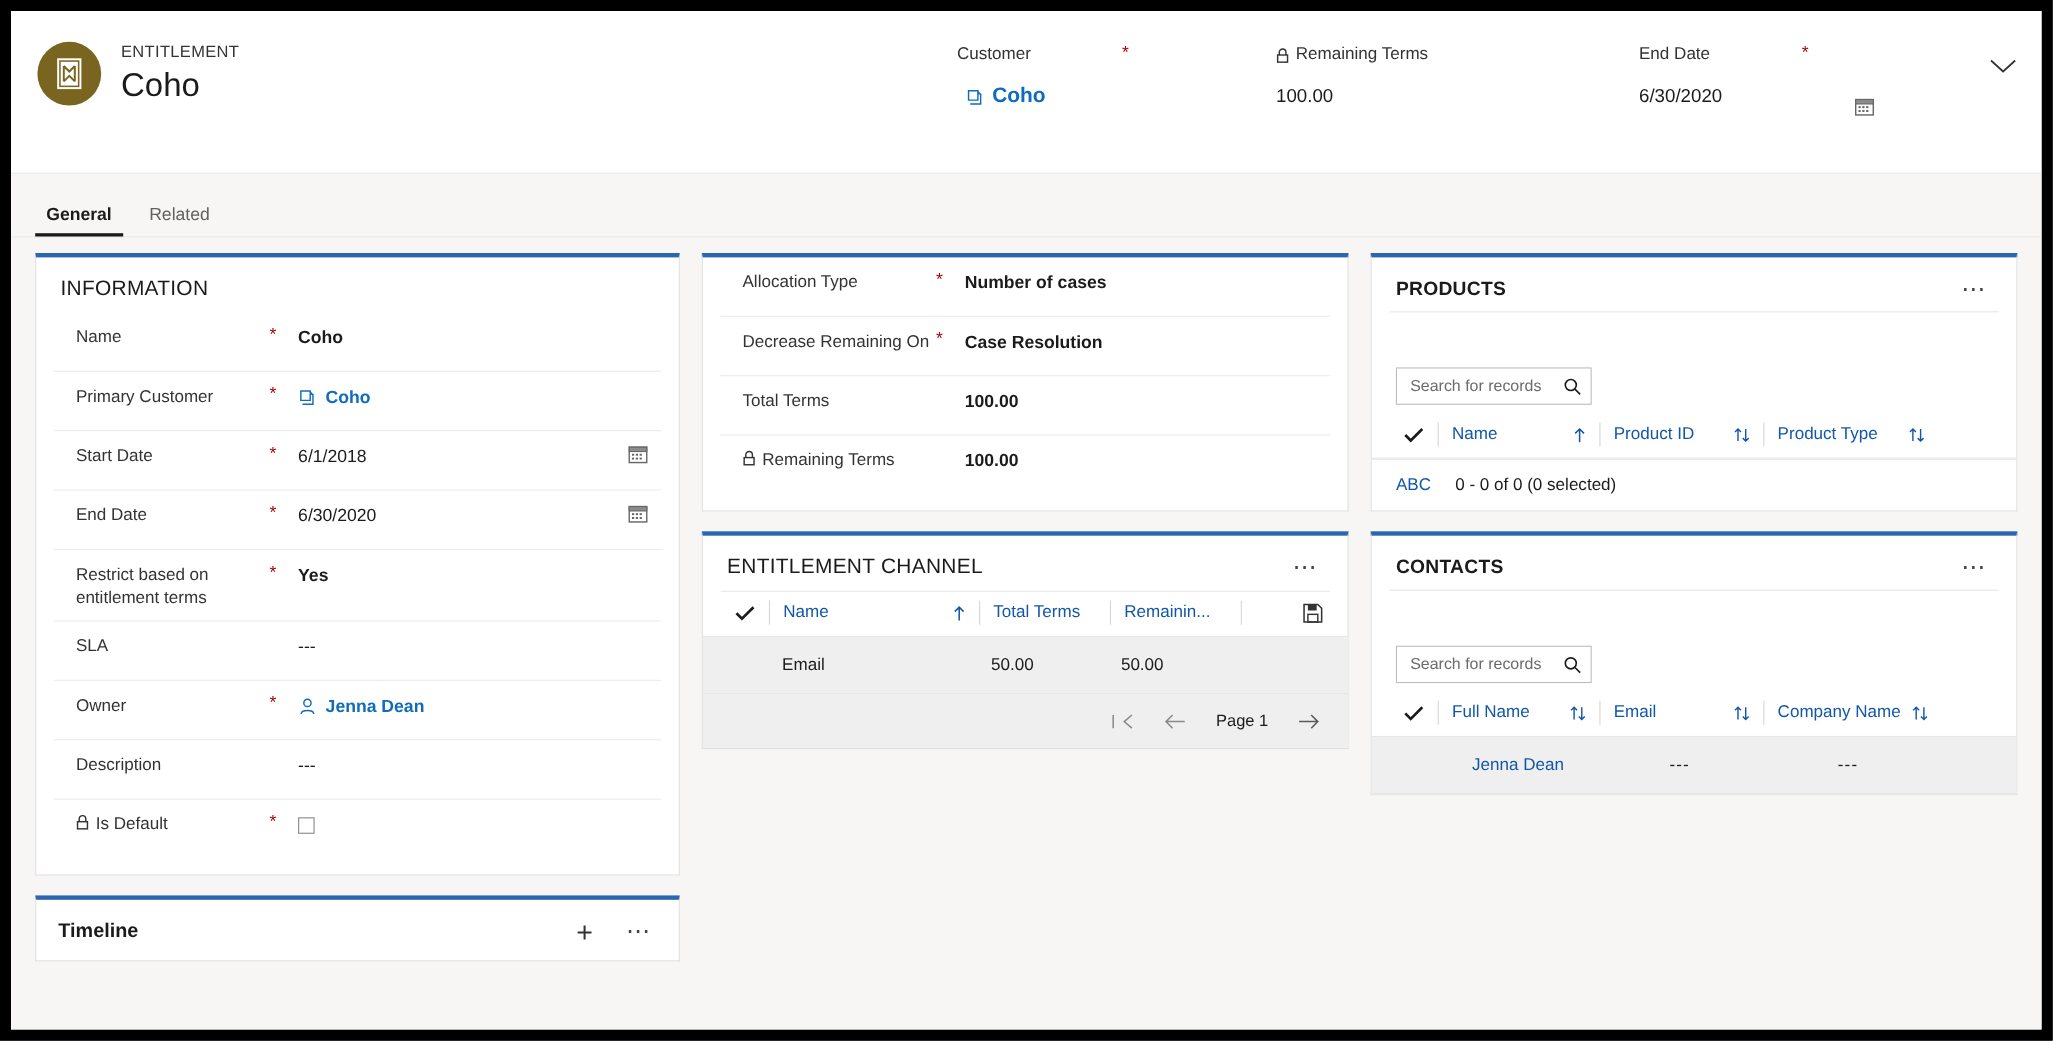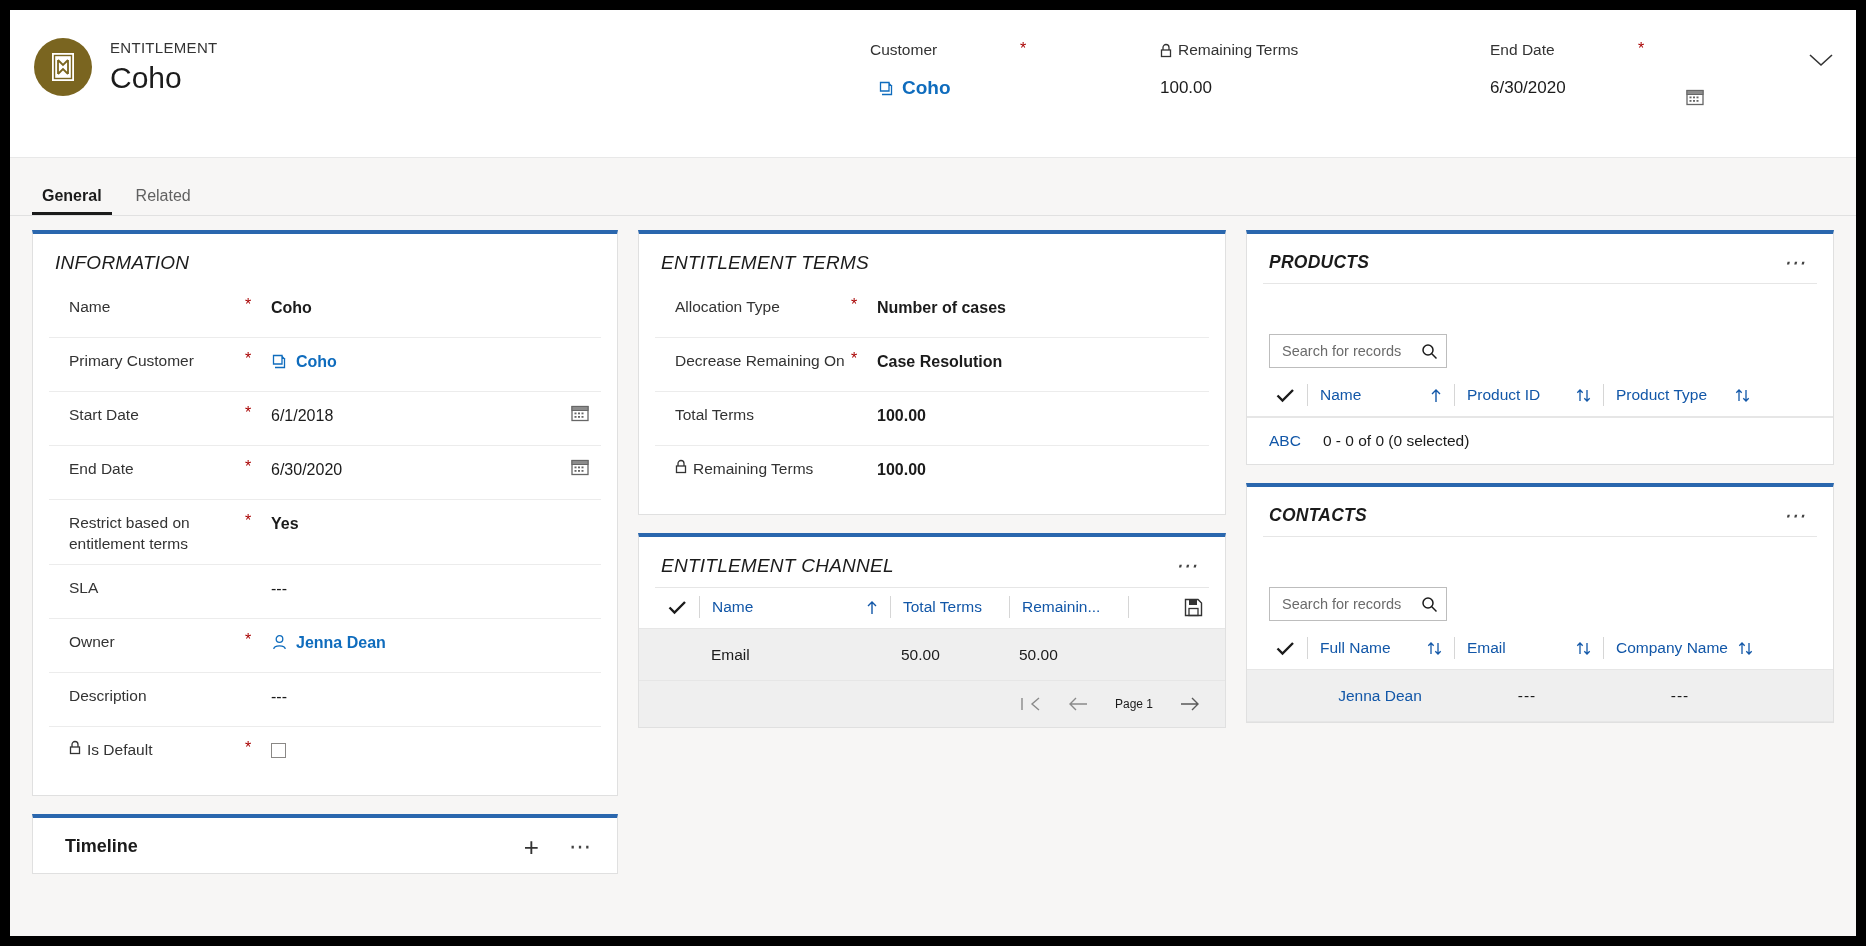--- a/index.html
+++ b/index.html
@@ -120,7 +120,6 @@
   .card-head {
     display: flex; align-items: center; justify-content: space-between;
     padding: 18px 22px 10px 22px;
-    font-style: italic;
   }
   .card-title {
     font-size: 19px; color: #1b1b1b; letter-spacing: .25px;

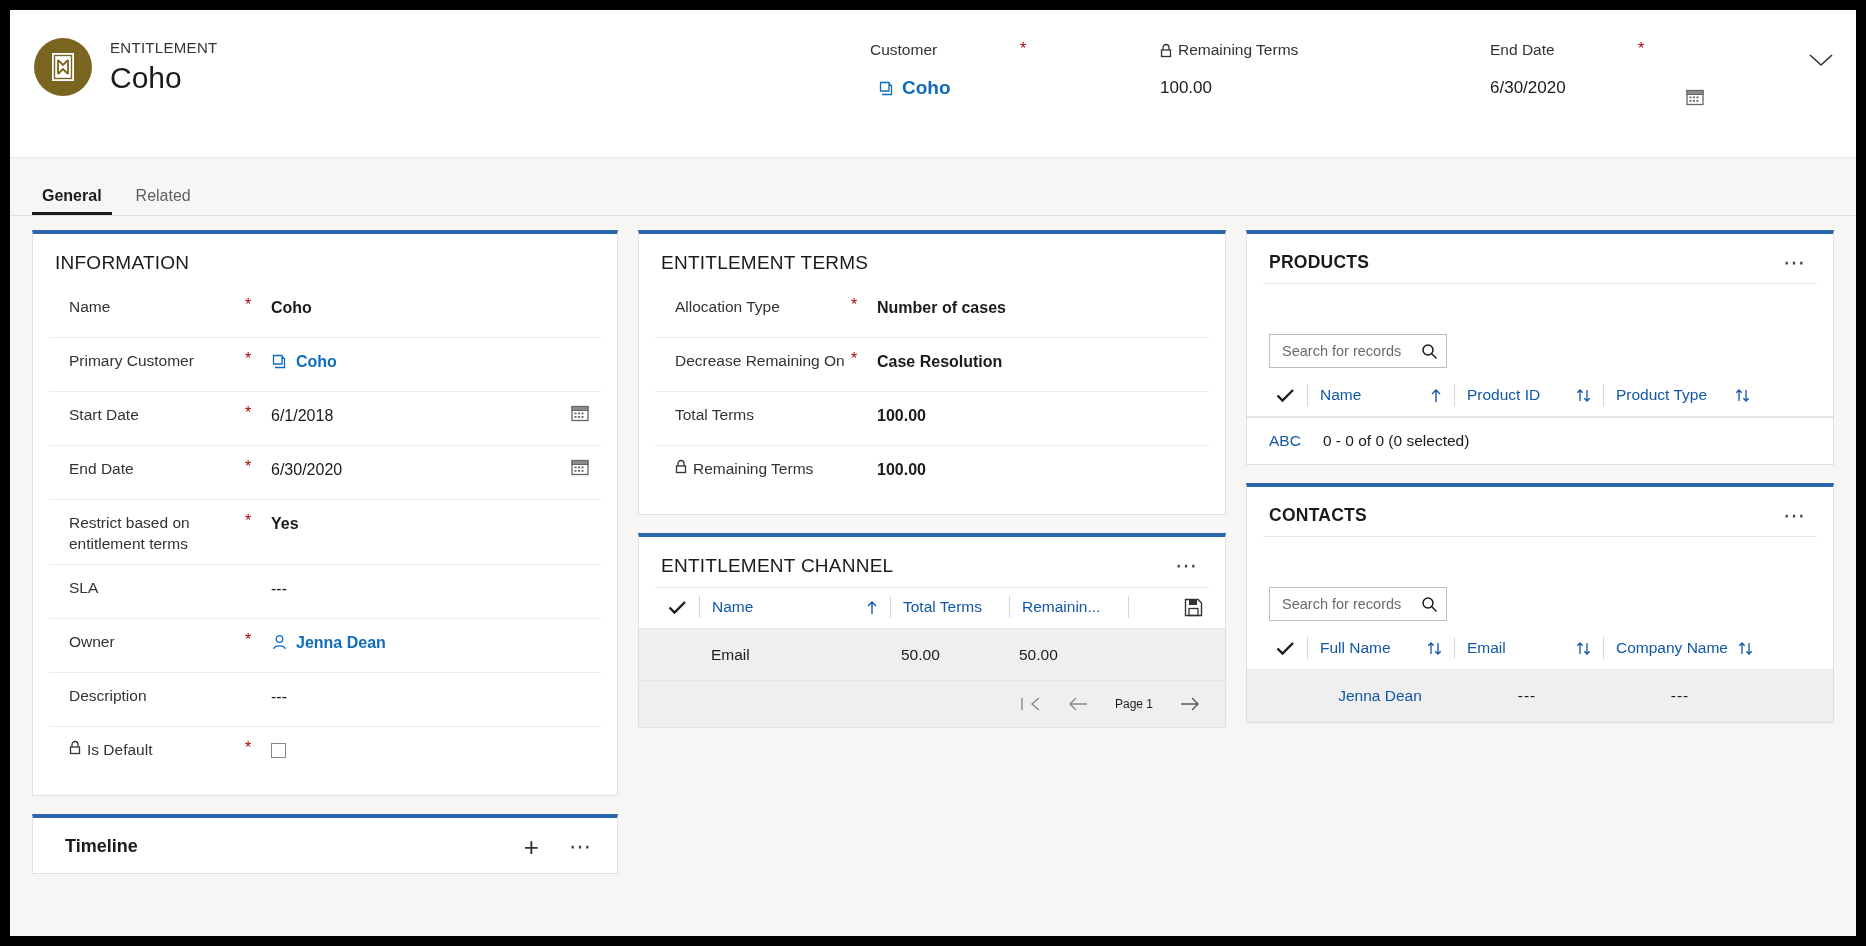--- a/index.html
+++ b/index.html
@@ -447,9 +447,6 @@
     <div class="col col-2">
 
       <div class="card">
-        <div class="card-head">
-          <div class="card-title">ENTITLEMENT TERMS</div>
-        </div>
         <div class="fields">
 
           <div class="frow">

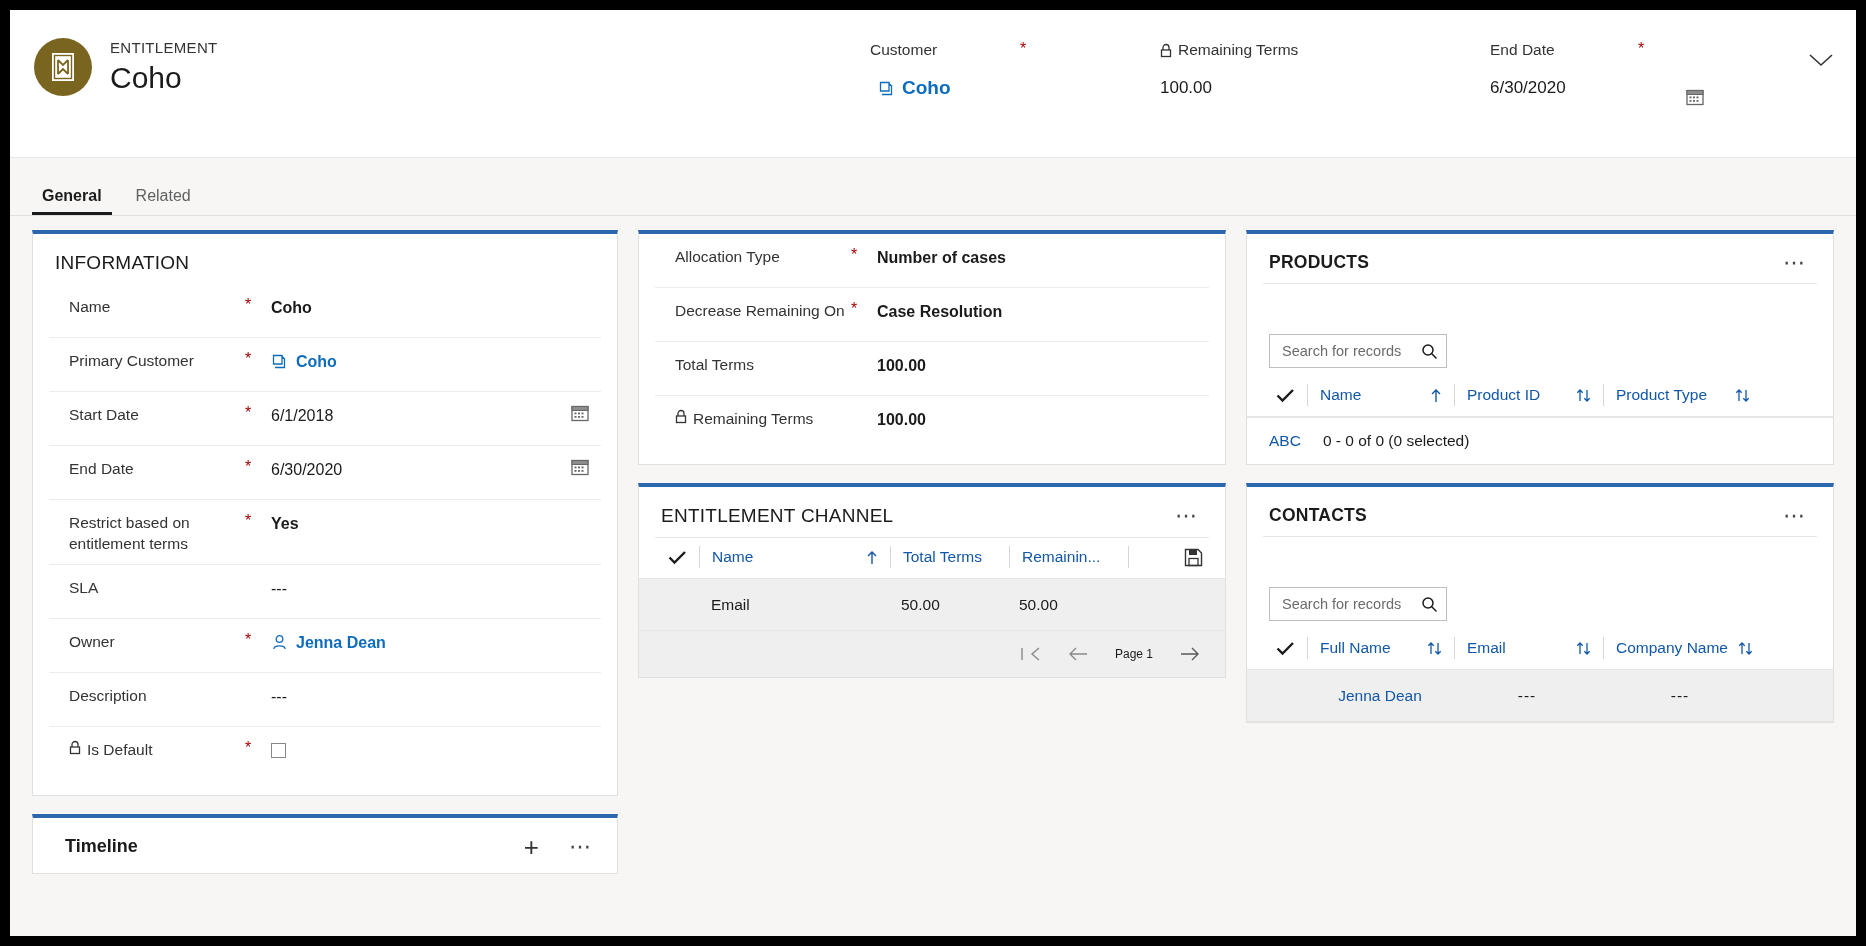--- a/index.html
+++ b/index.html
@@ -209,7 +209,7 @@
   .pager {
     display: flex; align-items: center; justify-content: flex-end;
     gap: 26px; padding: 16px 24px; background: #efefef;
-    font-size: 12px; color: #1b1b1b;
+    font-size: 15px; color: #1b1b1b;
   }
   .pager .pbtn { cursor: pointer; color: #5a5a5a; }
   .pager .pbtn.disabled { color: #a6a6a6; }

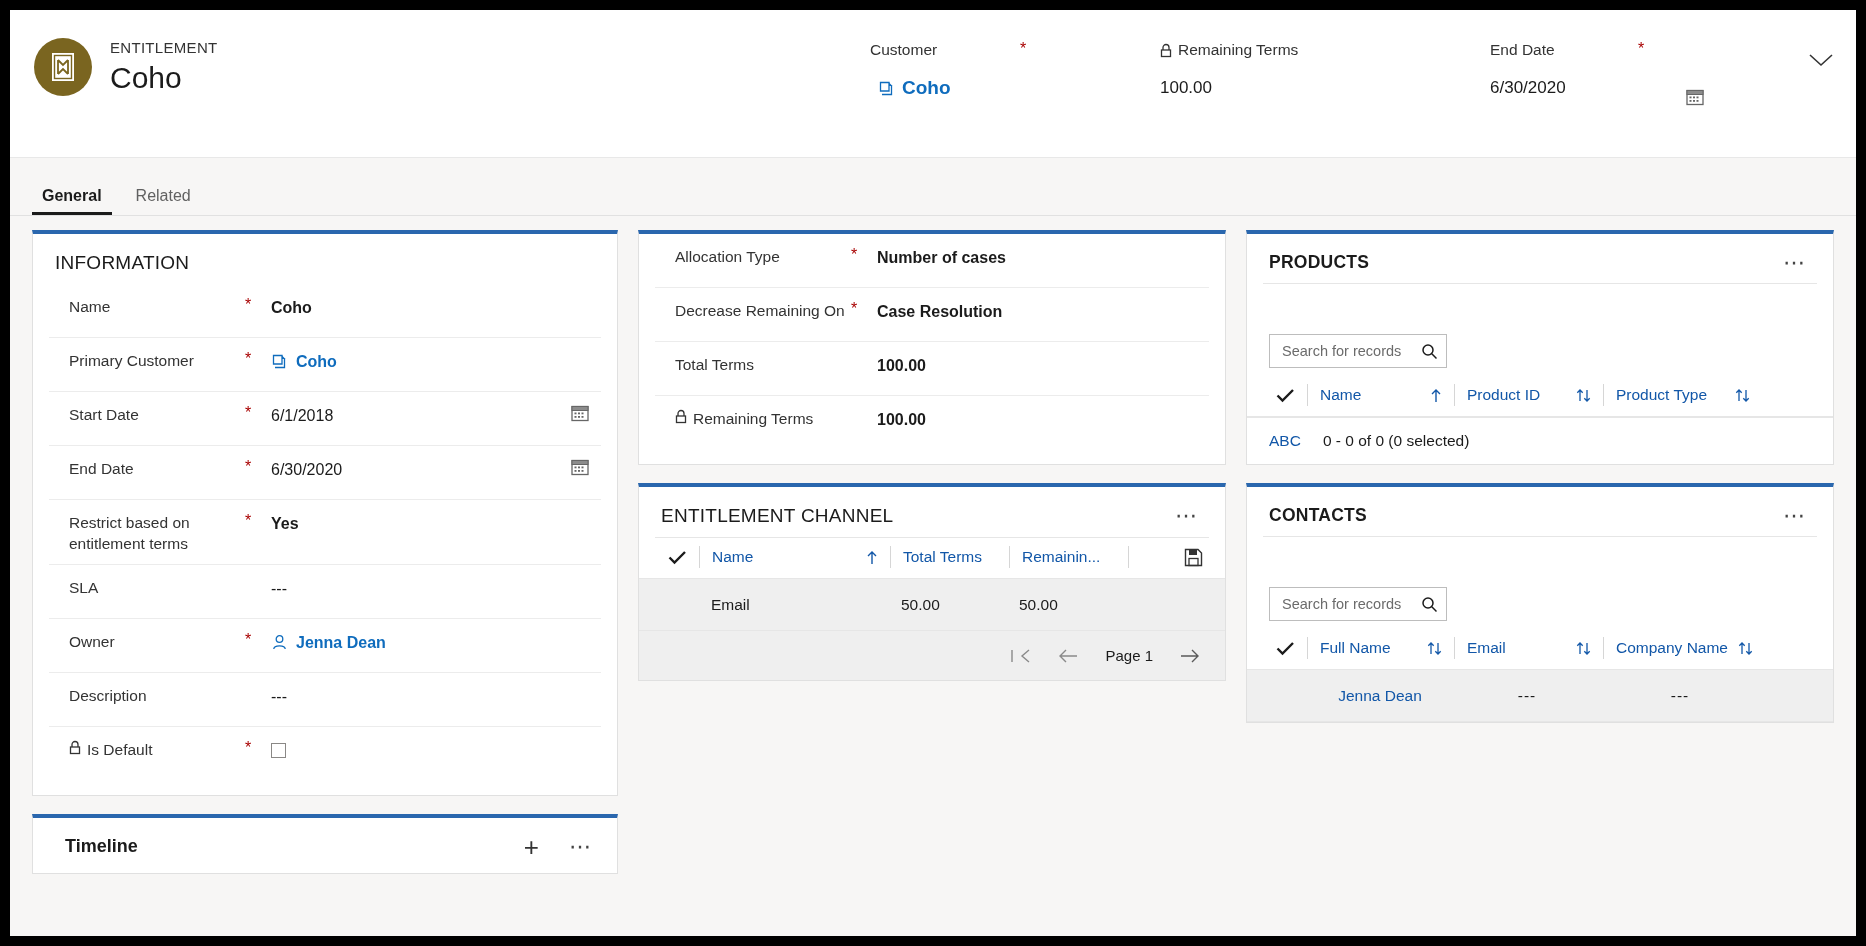--- a/index.html
+++ b/index.html
@@ -220,7 +220,7 @@
   .timeline-head {
     display: flex; align-items: center; padding: 18px 20px 16px 20px;
   }
-  .timeline-title { font-size: 18px; font-weight: 700; color: #1b1b1b; margin-left: 12px; }
+  .timeline-title { font-size: 18px; font-weight: 700; color: #1b1b1b; }
   .timeline-actions {
     margin-left: auto; display: flex; align-items: center; gap: 26px;
   }

